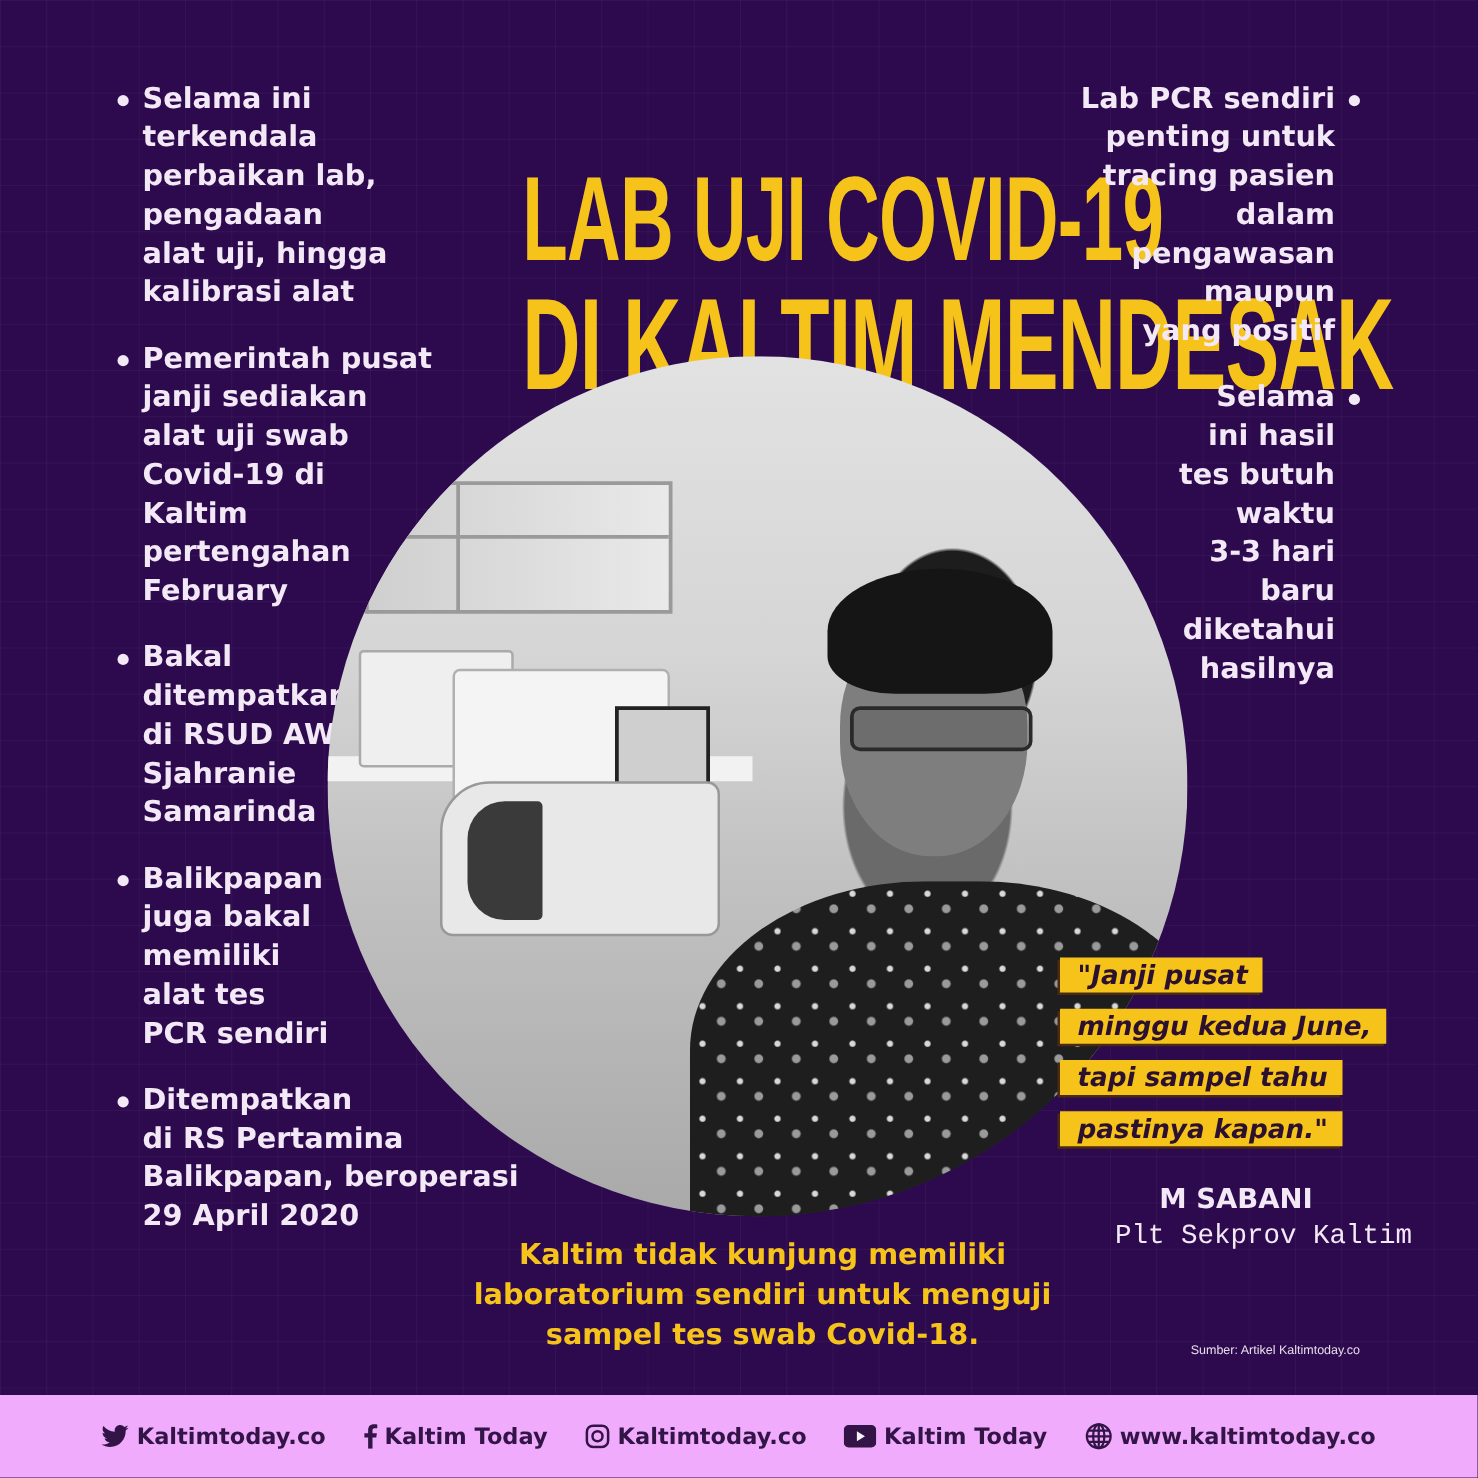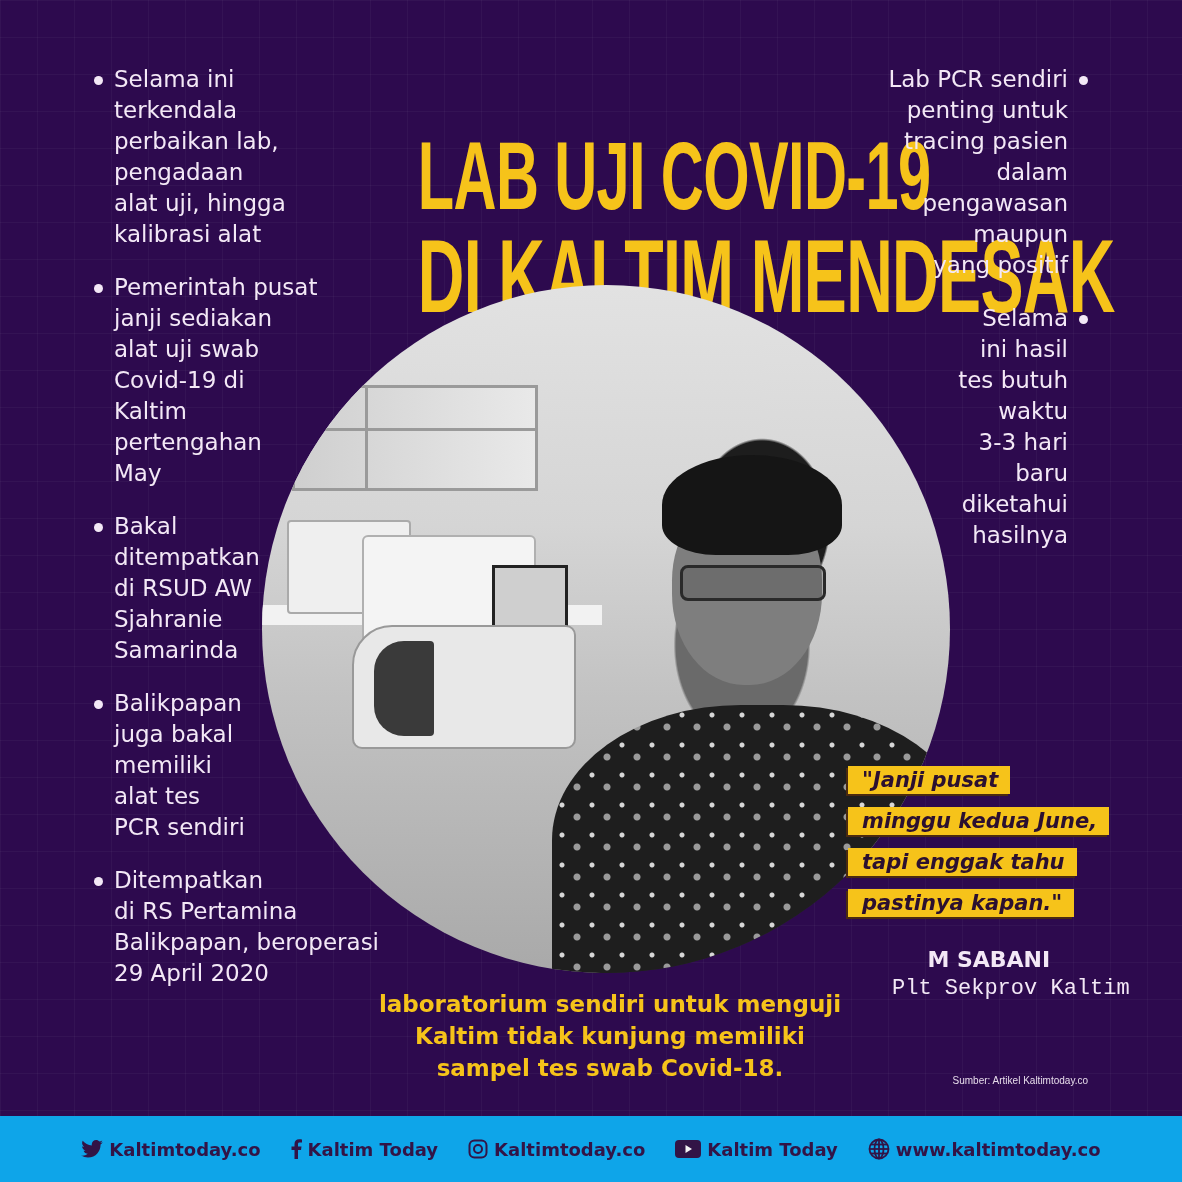--- a/index.html
+++ b/index.html
@@ -22,7 +22,7 @@
   .title .l1, .title .l2 { display:block; transform:scaleX(0.62); transform-origin:center; white-space:nowrap; }
   .title .l2 { font-size:104px; }
 
-  .bullets { position:absolute; color:#f3e8f6; font-weight:400; font-size:23px; line-height:31px; }
+  .bullets { position:absolute; color:#f3e8f6; font-weight:700; font-size:23px; line-height:31px; }
   .bullets.left { left:92px; top:64px; }
   .bullets.right { right:92px; top:64px; text-align:right; }
   .bullet { position:relative; margin-bottom:22px; }

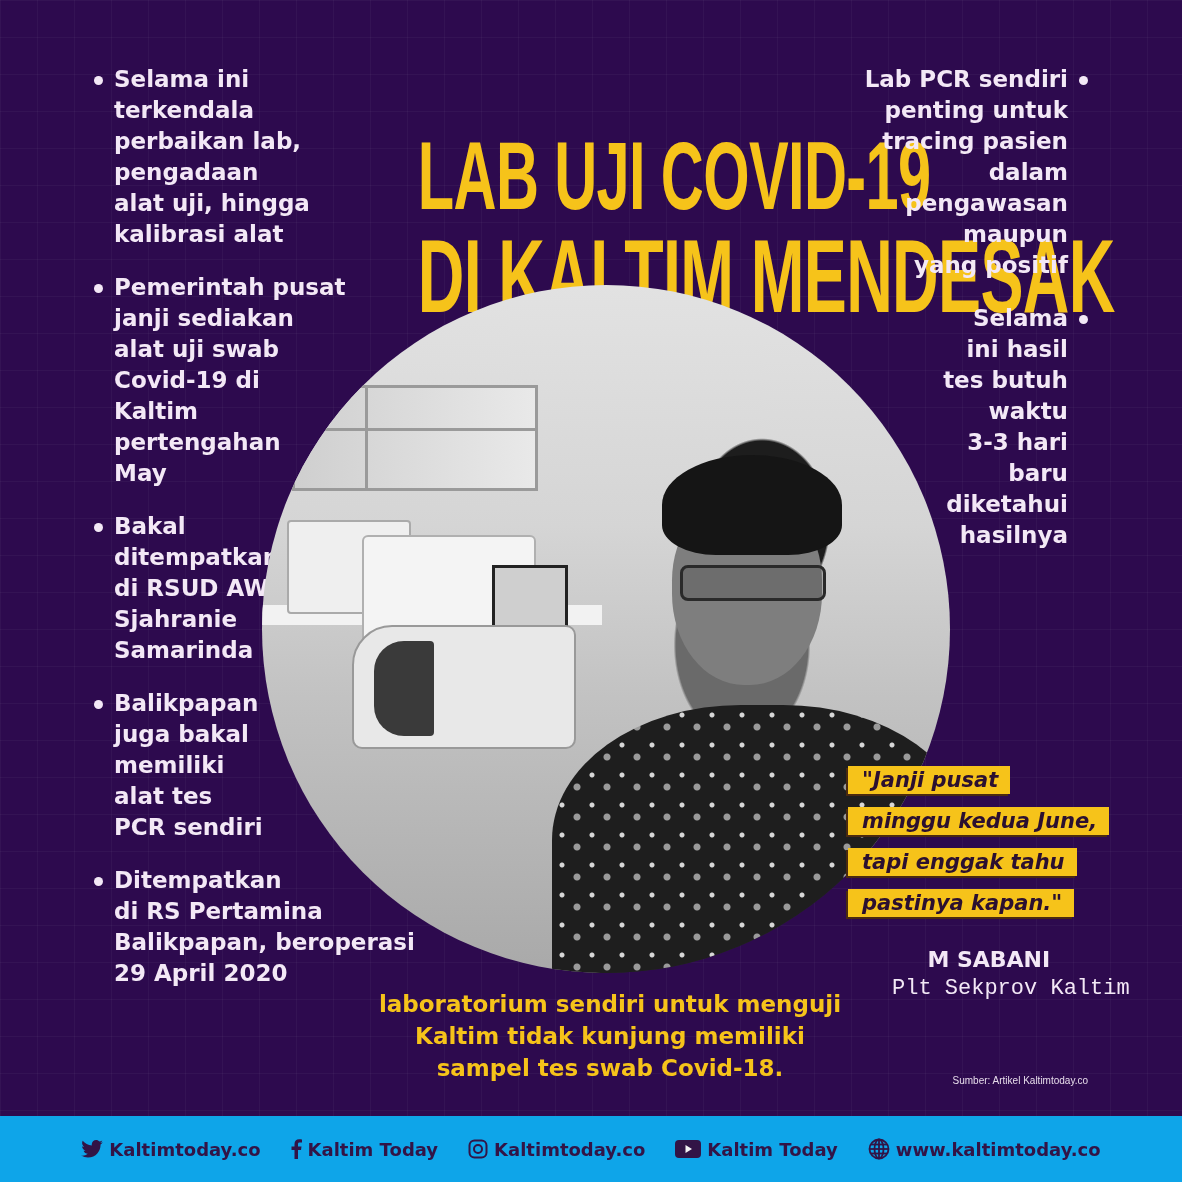--- a/index.html
+++ b/index.html
@@ -116,7 +116,7 @@
 Covid-19 di
 Kaltim
 pertengahan
-May</span>
+February</span>
     </div>
     <div class="bullet">
       <span class="dot"></span>

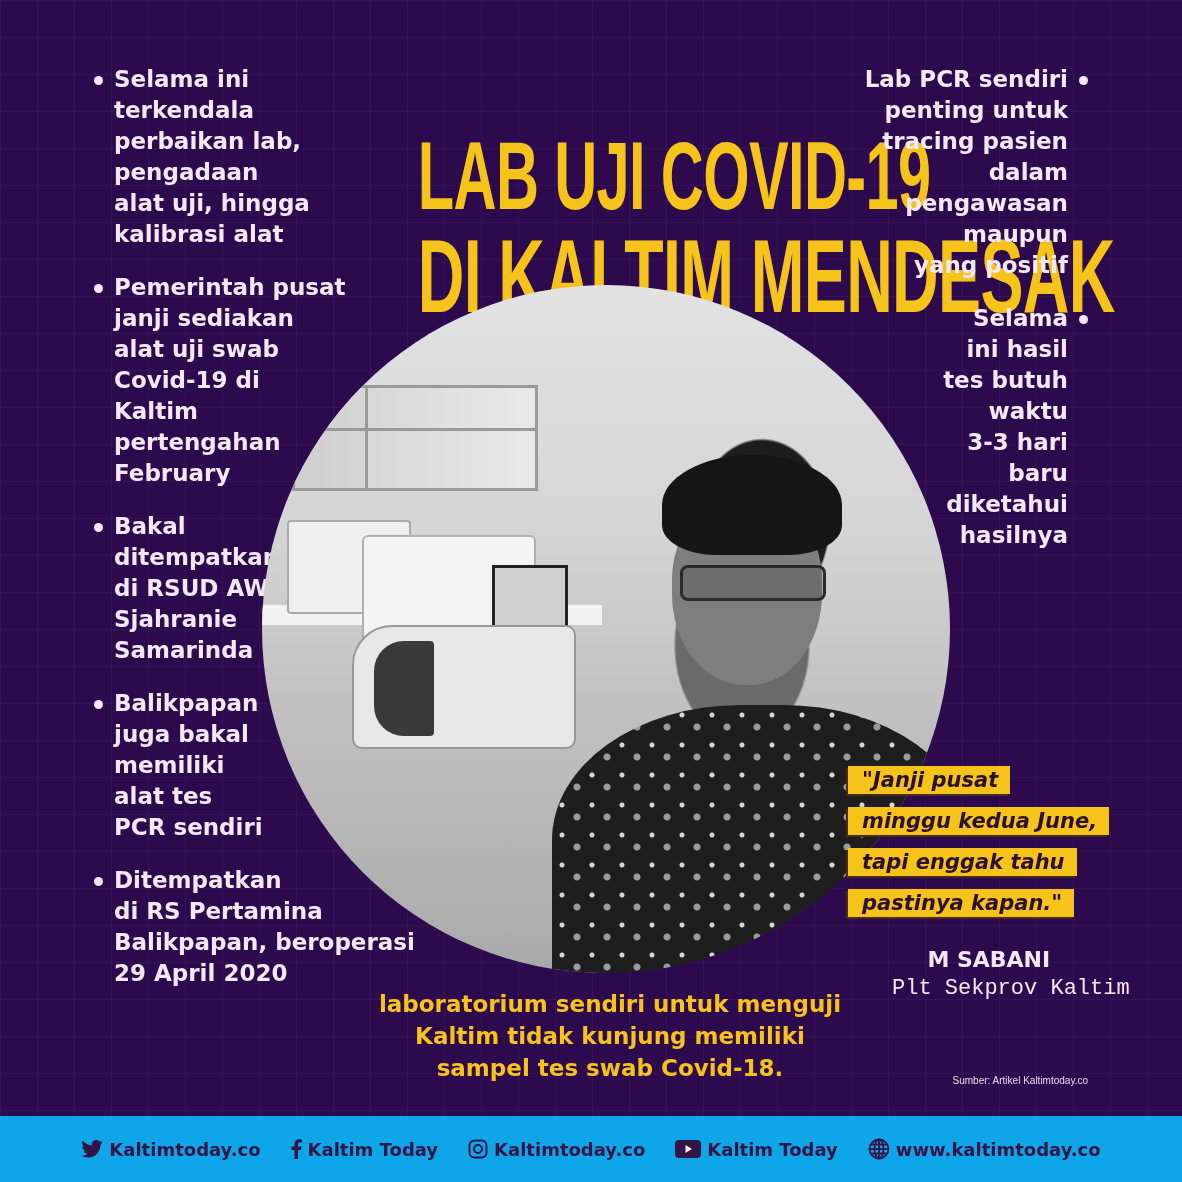--- a/index.html
+++ b/index.html
@@ -183,7 +183,7 @@
   <div class="quote">
     <span class="qline">"Janji pusat</span>
     <span class="qline">minggu kedua June,</span>
-    <span class="qline">tapi enggak tahu</span>
+    <span class="qline">tapi sampel tahu</span>
     <span class="qline">pastinya kapan."</span>
   </div>
 

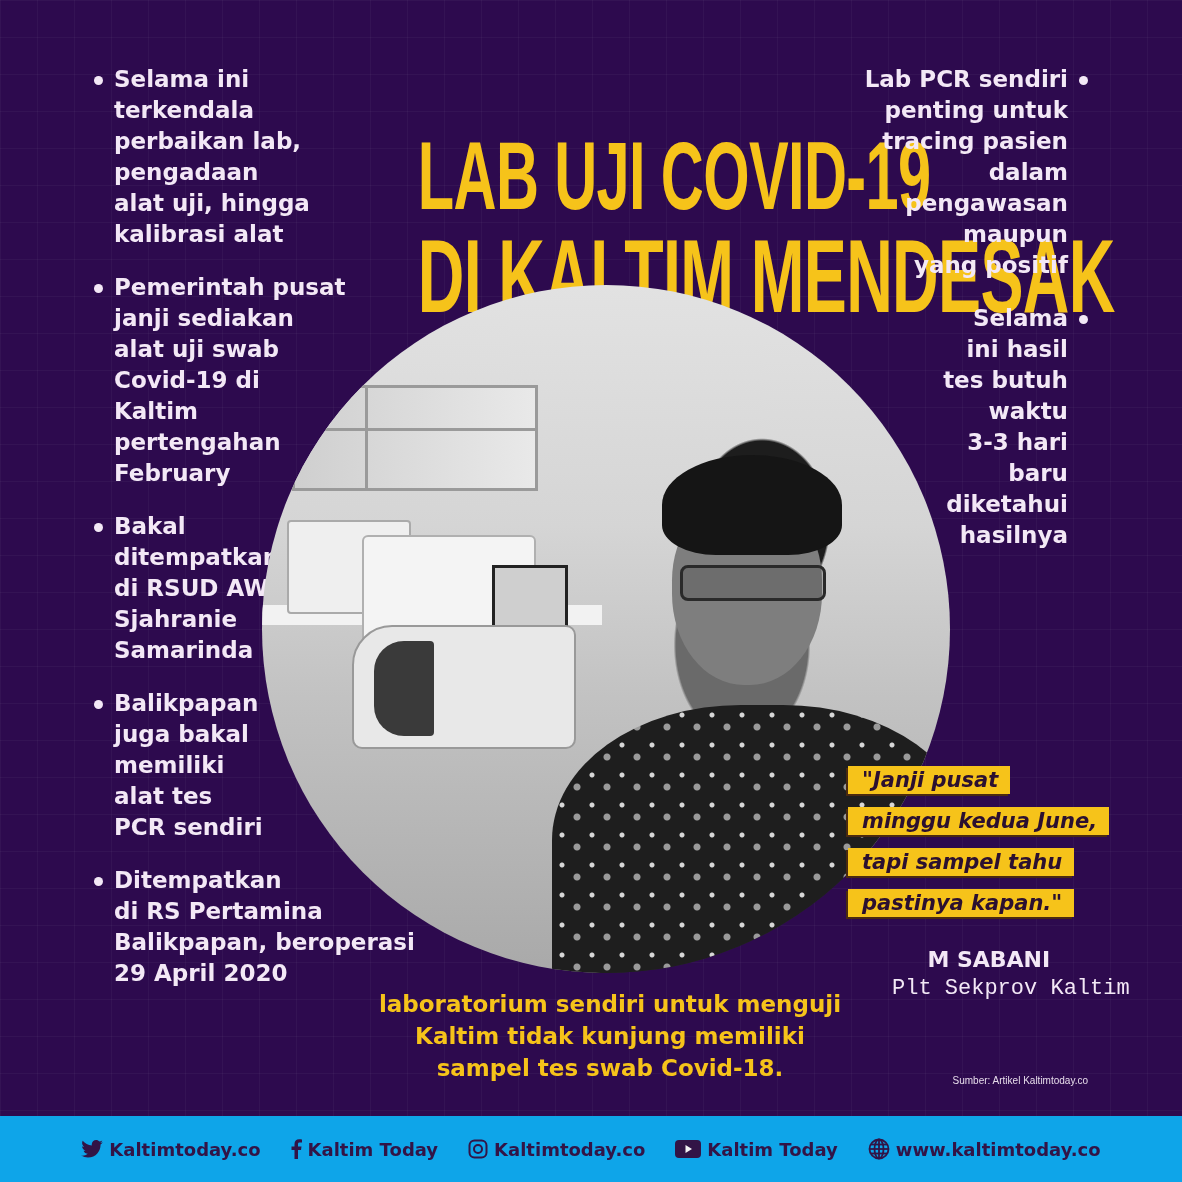--- a/index.html
+++ b/index.html
@@ -193,8 +193,8 @@
   </div>
 
   <div class="caption">
+    <span>Kaltim tidak kunjung memiliki</span>
     <span>laboratorium sendiri untuk menguji</span>
-    <span>Kaltim tidak kunjung memiliki</span>
     <span>sampel tes swab Covid-18.</span>
   </div>
 

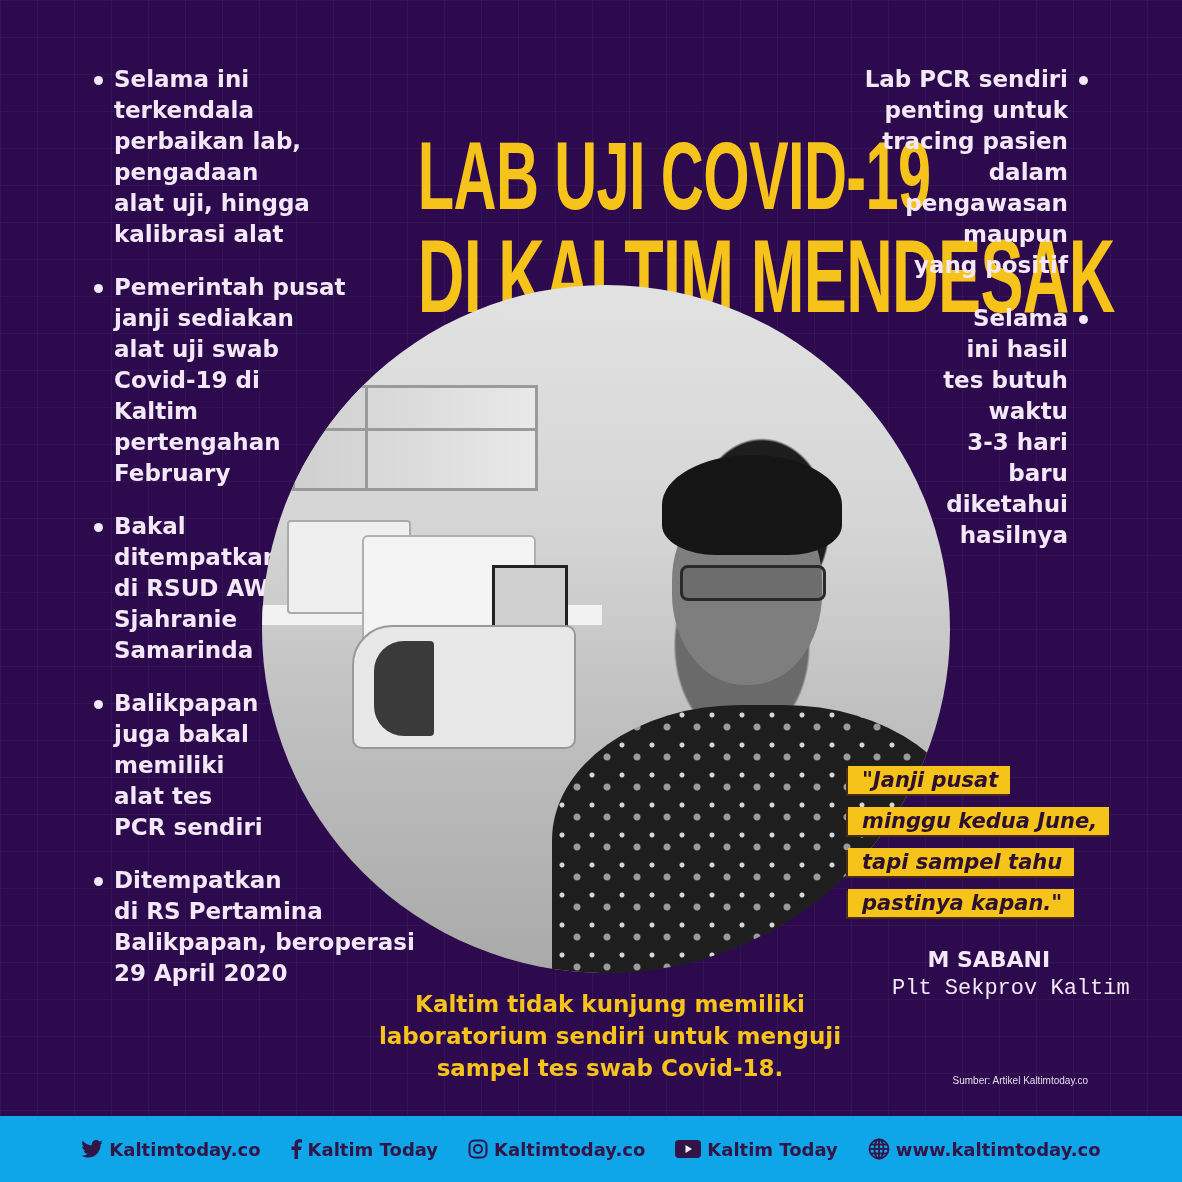--- a/index.html
+++ b/index.html
@@ -81,7 +81,7 @@
   .source { position:absolute; right:94px; top:1075px; color:#e6dcea; font-size:10px; font-family:"Liberation Sans", sans-serif; }
 
   .footer {
-    position:absolute; left:0; top:1116px; width:1182px; height:66px; background:#0ea5e9;
+    position:absolute; left:0; top:1116px; width:1182px; height:66px; background:#f0abfc;
     display:flex; align-items:center; justify-content:center; gap:30px;
     color:#321446; font-weight:700; font-size:18px;
   }

